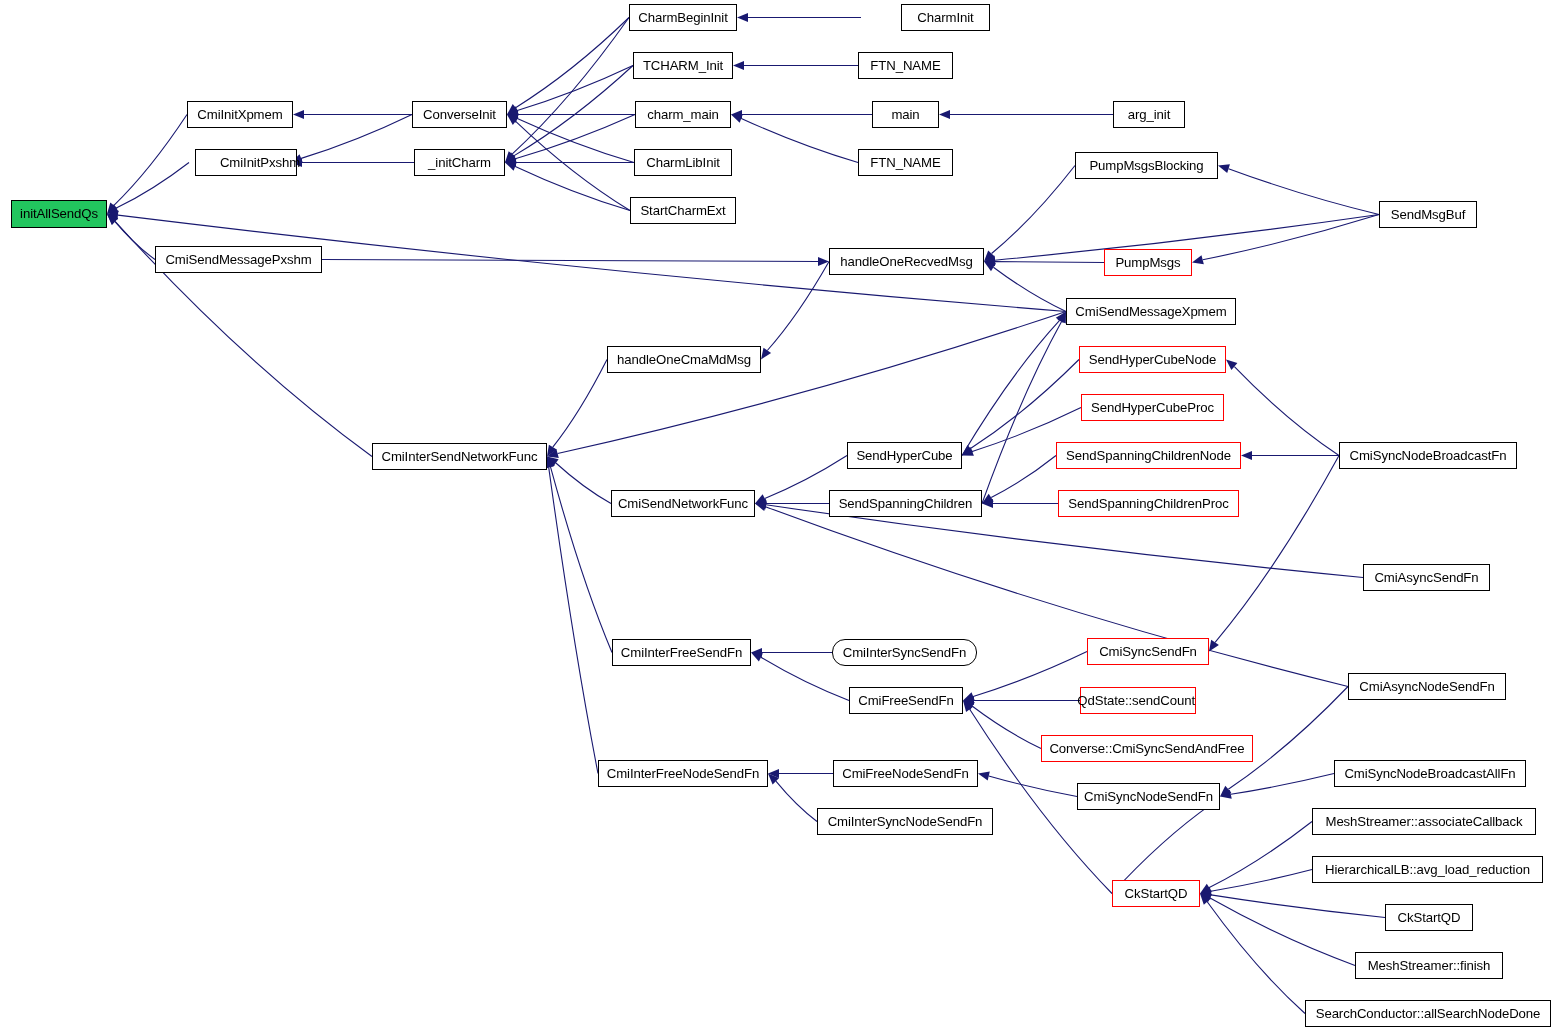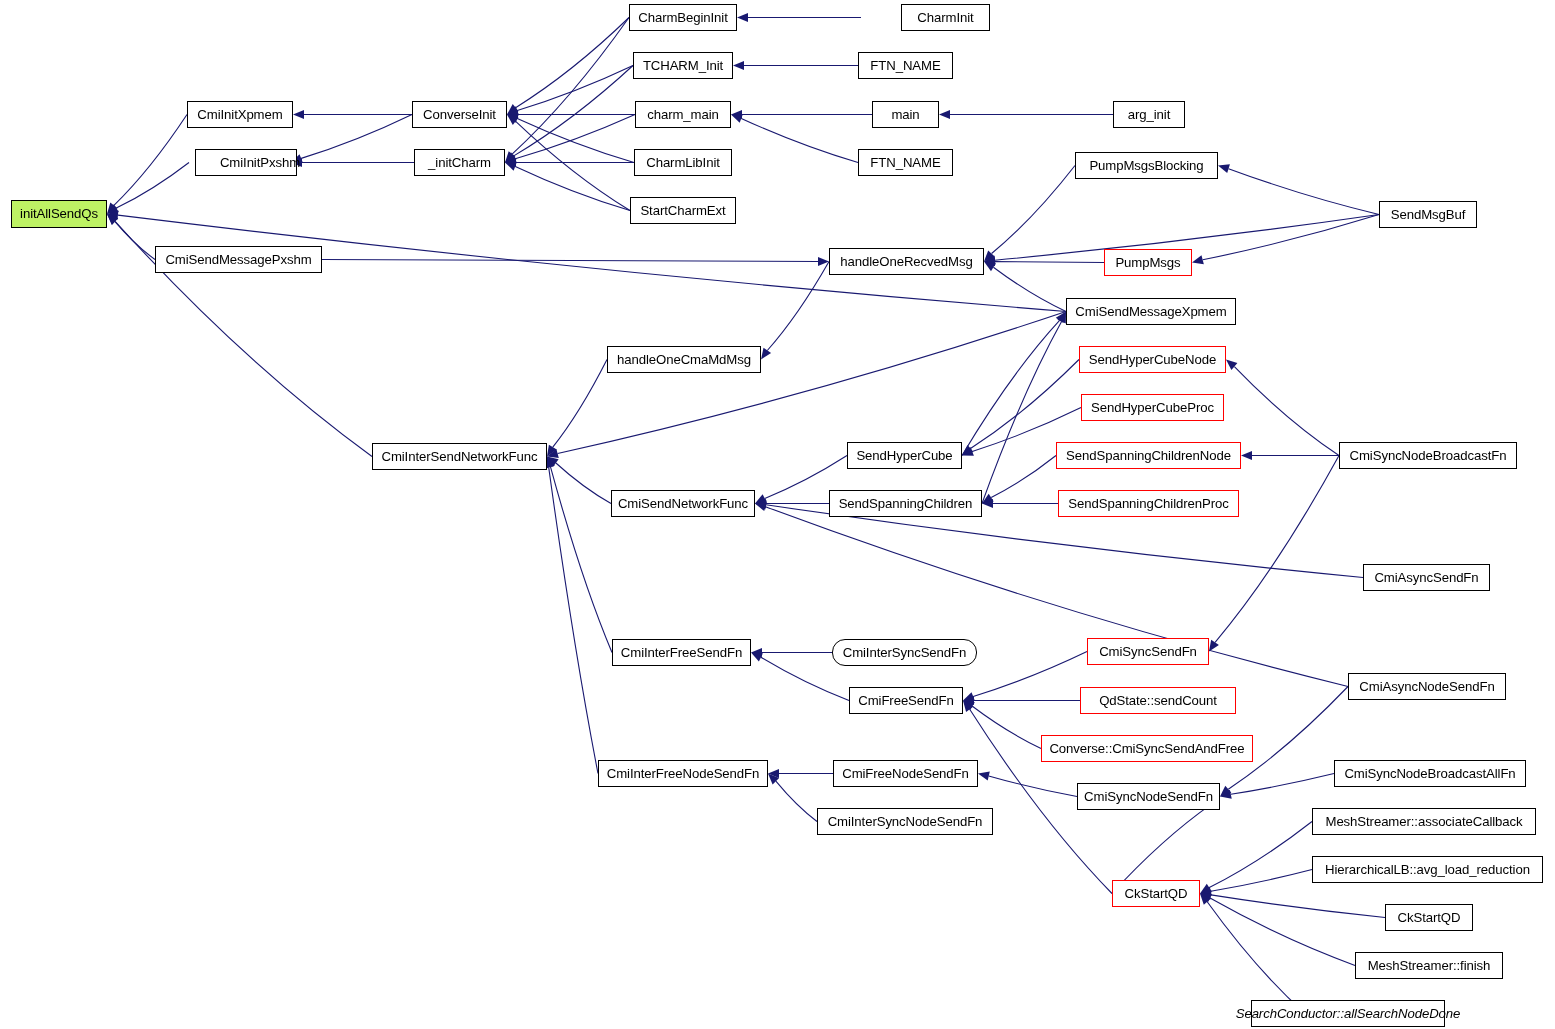--- a/index.html
+++ b/index.html
@@ -49,7 +49,7 @@
     border: 1px solid #ff0000;
   }
   .node-box.focus {
-    background: #bef264;
+    background: #22c55e;
     border: 1px solid #000000;
   }
   .node-label {

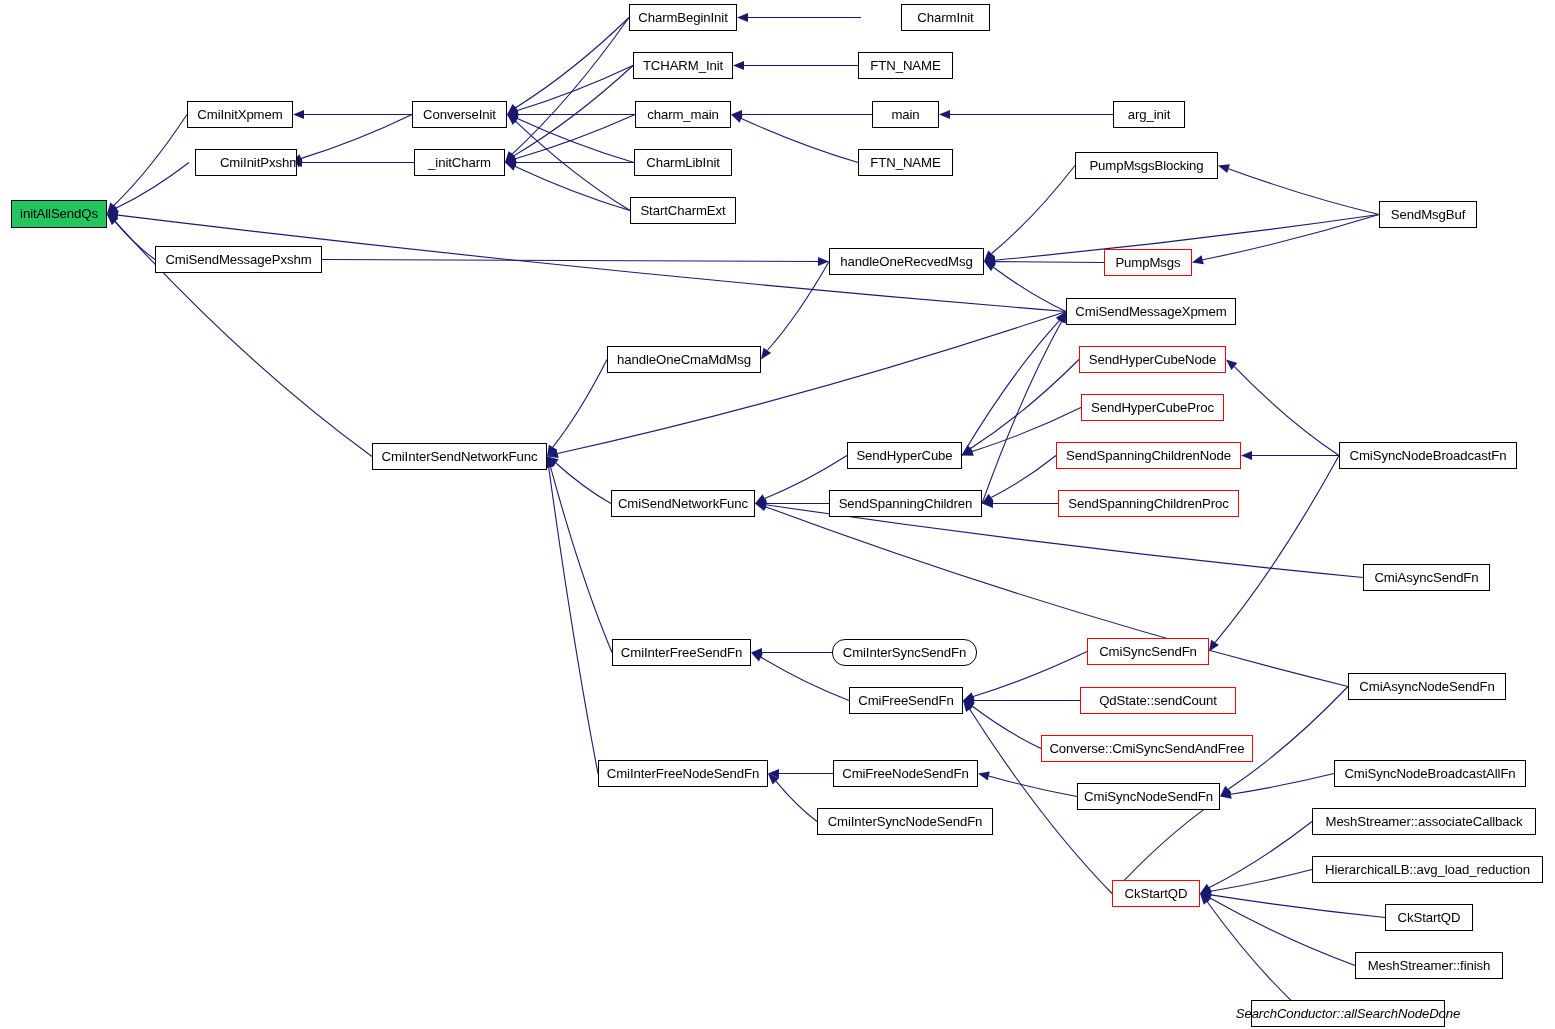--- a/index.html
+++ b/index.html
@@ -308,7 +308,7 @@
       <div class="node-box" style="left: 849px; top: 687px; width: 114px; height: 27px;">
         <span class="node-label">CmiFreeSendFn</span>
       </div>
-      <div class="node-box red" style="left: 1080px; top: 687px; width: 156px; height: 27px;">
+      <div class="node-box red" style="left: 1080px; top: 687px; width: 116px; height: 27px; justify-content: flex-end;">
         <span class="node-label">QdState::sendCount</span>
       </div>
       <div class="node-box red" style="left: 1041px; top: 735px; width: 212px; height: 27px;">

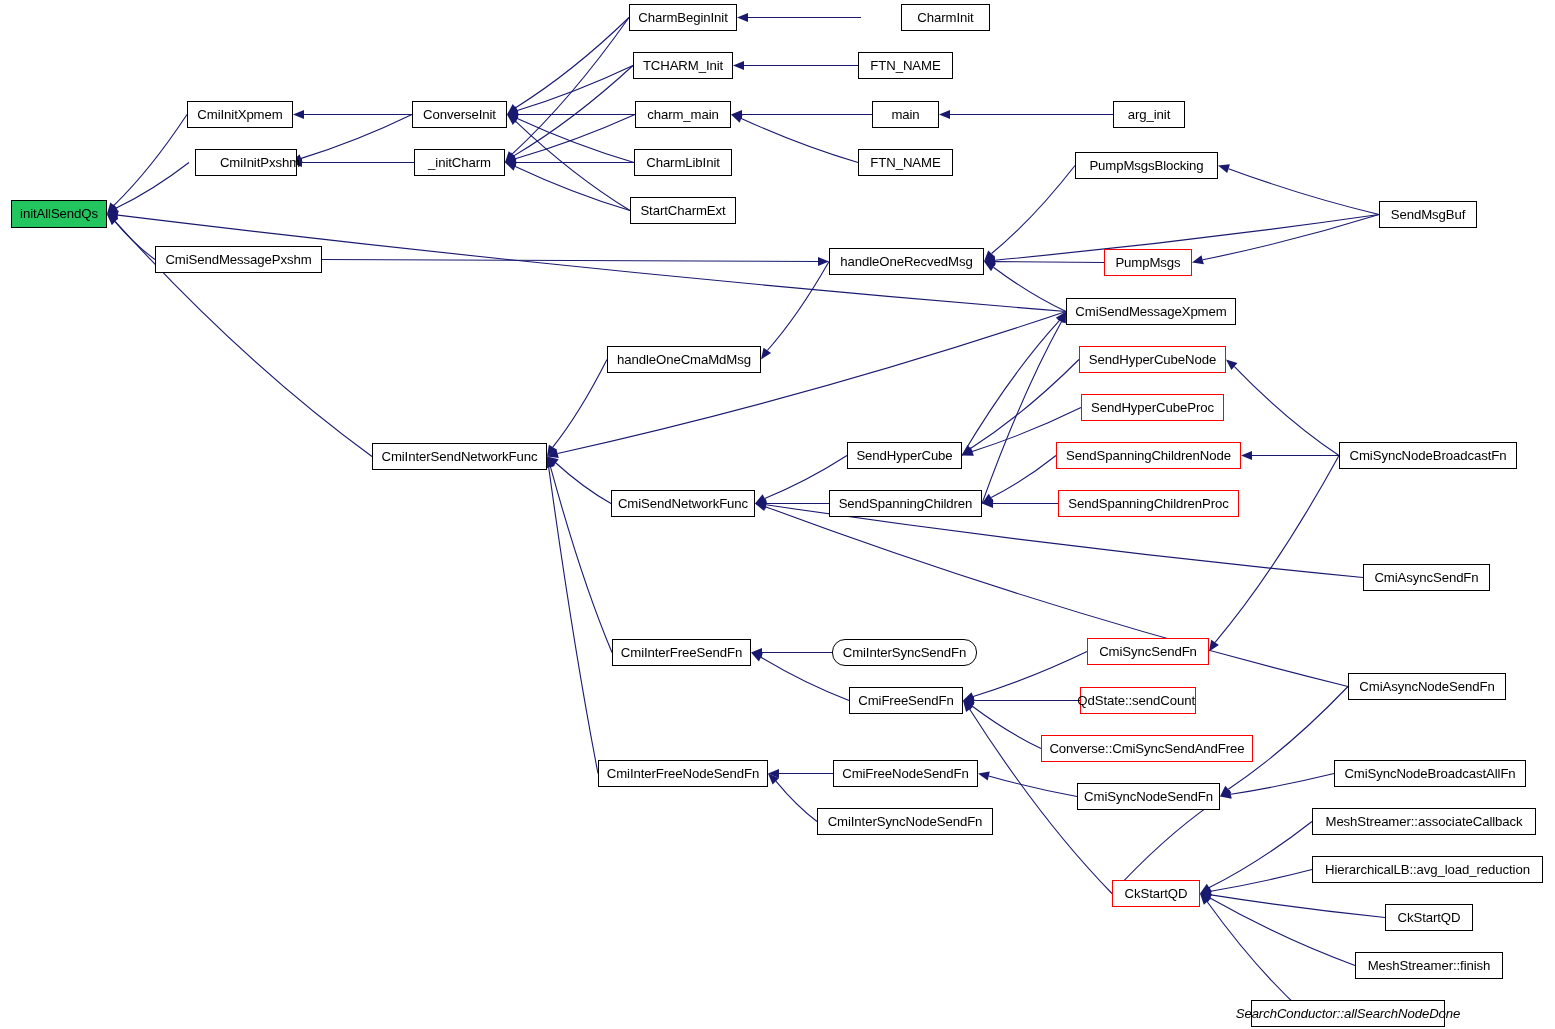--- a/index.html
+++ b/index.html
@@ -344,7 +344,7 @@
       <div class="node-box" style="left: 1355px; top: 952px; width: 148px; height: 27px;">
         <span class="node-label">MeshStreamer::finish</span>
       </div>
-      <div class="node-box" style="left: 1251px; top: 1000px; width: 194px; height: 27px; font-style: italic;">
+      <div class="node-box" style="left: 1305px; top: 1000px; width: 246px; height: 27px;">
         <span class="node-label">SearchConductor::allSearchNodeDone</span>
       </div>
     </div>

